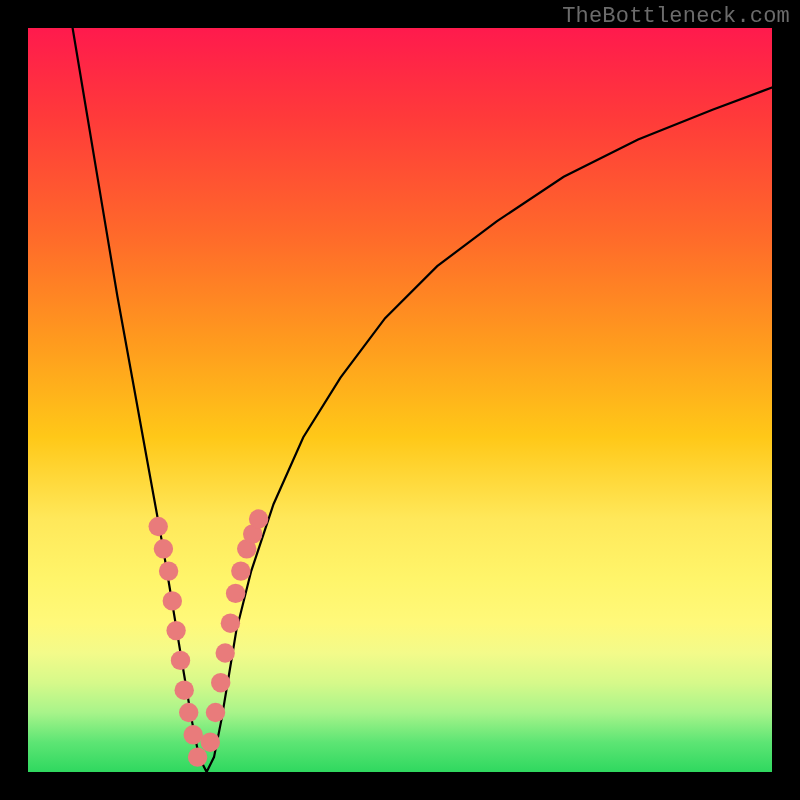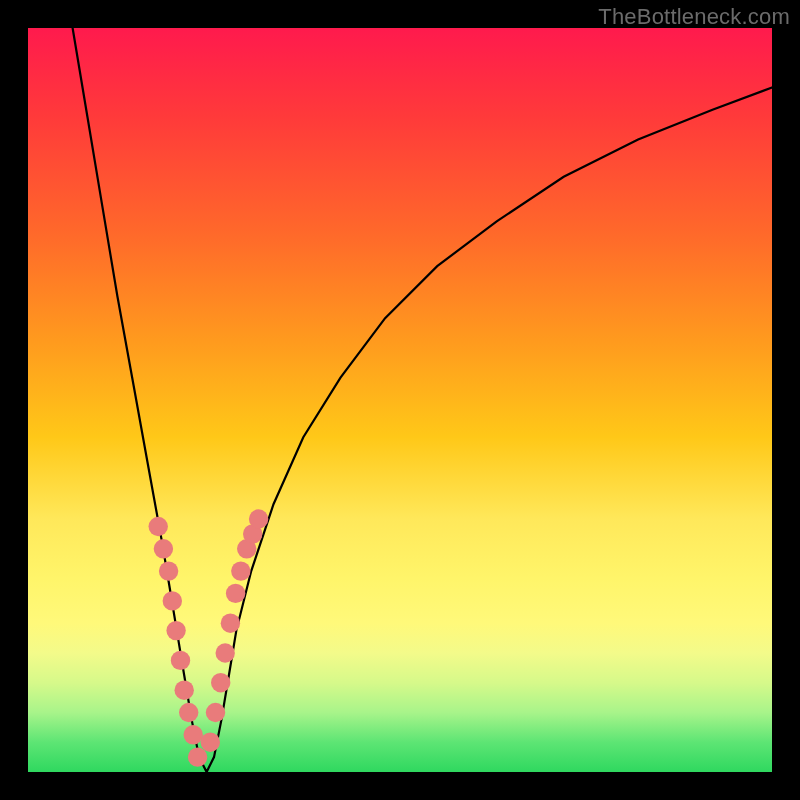--- a/index.html
+++ b/index.html
@@ -52,6 +52,7 @@
     font-weight: 500;
     letter-spacing: 0.2px;
     user-select: none;
+    font-family: Liberation Mono, monospace;
   }
   svg.curve {
     position: absolute;

